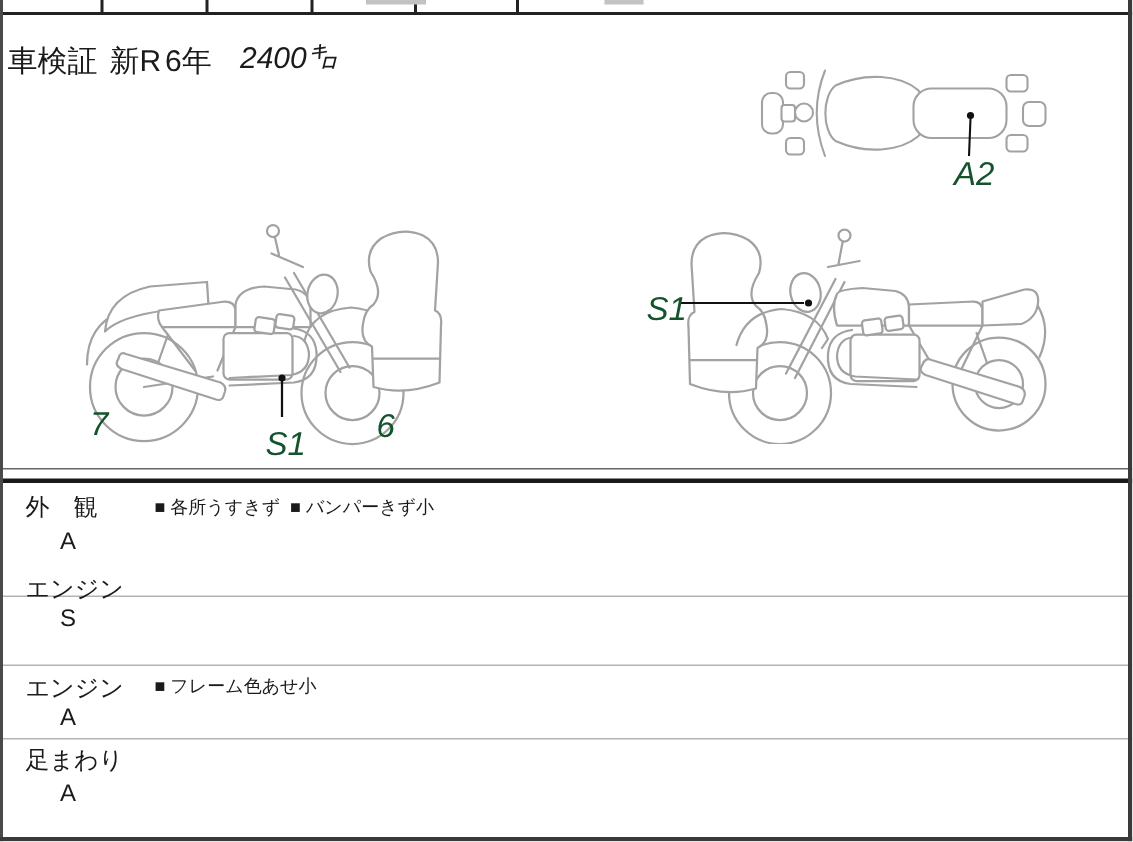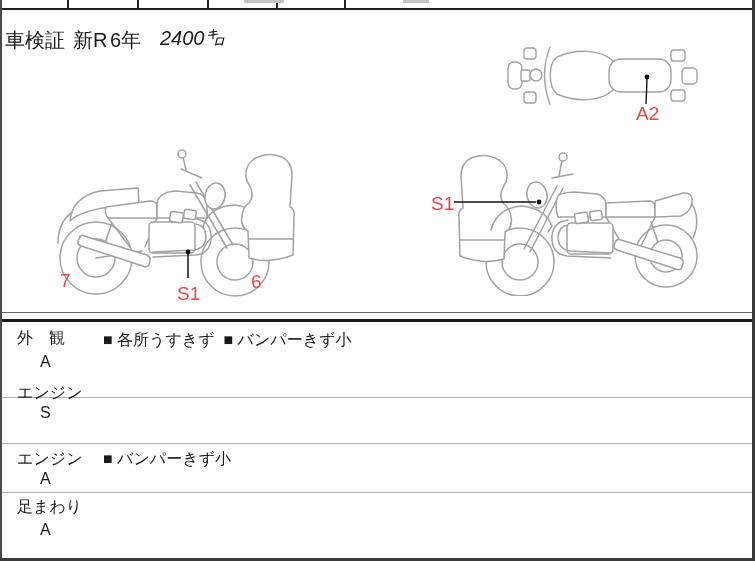--- a/index.html
+++ b/index.html
@@ -13,7 +13,7 @@
   .hline{position:absolute;background:#222222;}
   .smudge{position:absolute;background:#c2c2c2;}
   .info-token{position:absolute;top:27px;font-size:20px;color:#1a1a1a;white-space:pre;}
-  .dlabel{position:absolute;font-size:19px;color:#ef4444;white-space:pre;}
+  .dlabel{position:absolute;font-size:22px;color:#14532d;white-space:pre;font-style:italic;}
   .crow{position:absolute;left:2px;width:750px;text-align:right;}
   .clabel{position:absolute;left:15px;top:6px;font-size:16px;white-space:pre;}
   .ccomment{position:absolute;left:101px;top:6px;font-size:16px;white-space:pre;}

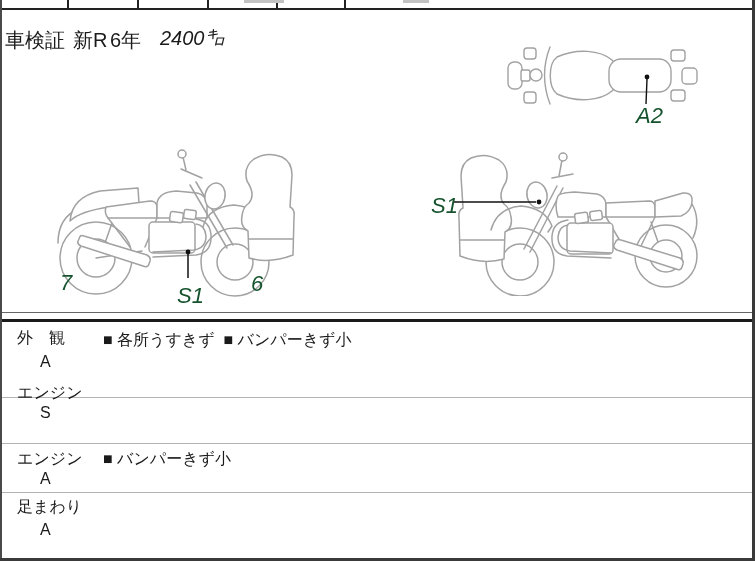--- a/index.html
+++ b/index.html
@@ -16,7 +16,7 @@
   .dlabel{position:absolute;font-size:22px;color:#14532d;white-space:pre;font-style:italic;}
   .crow{position:absolute;left:2px;width:750px;text-align:right;}
   .clabel{position:absolute;left:15px;top:6px;font-size:16px;white-space:pre;}
-  .ccomment{position:absolute;left:101px;top:6px;font-size:16px;white-space:pre;}
+  .ccomment{position:absolute;left:101px;top:6px;font-size:12px;white-space:pre;}
   .cgrade{position:absolute;left:38px;top:28px;font-size:16px;white-space:pre;}
   .rowdiv{position:absolute;left:0;width:755px;height:1px;background:#b3b3b3;}
   svg{position:absolute;left:0;top:0;}

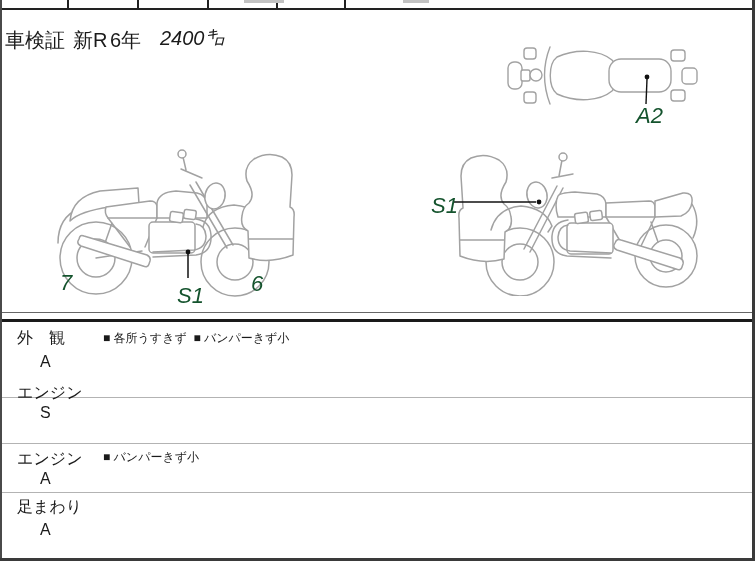--- a/index.html
+++ b/index.html
@@ -150,7 +150,7 @@
 
   <div class="crow" style="top:443px;height:49px;">
     <span class="clabel">エンジン</span>
-    <span class="ccomment">■ バンパーきず小</span>
+    <span class="ccomment">■ フレーム色あせ小</span>
     <span class="cgrade" style="top:27px;">A</span>
   </div>
   <div class="rowdiv" style="top:492px;"></div>

